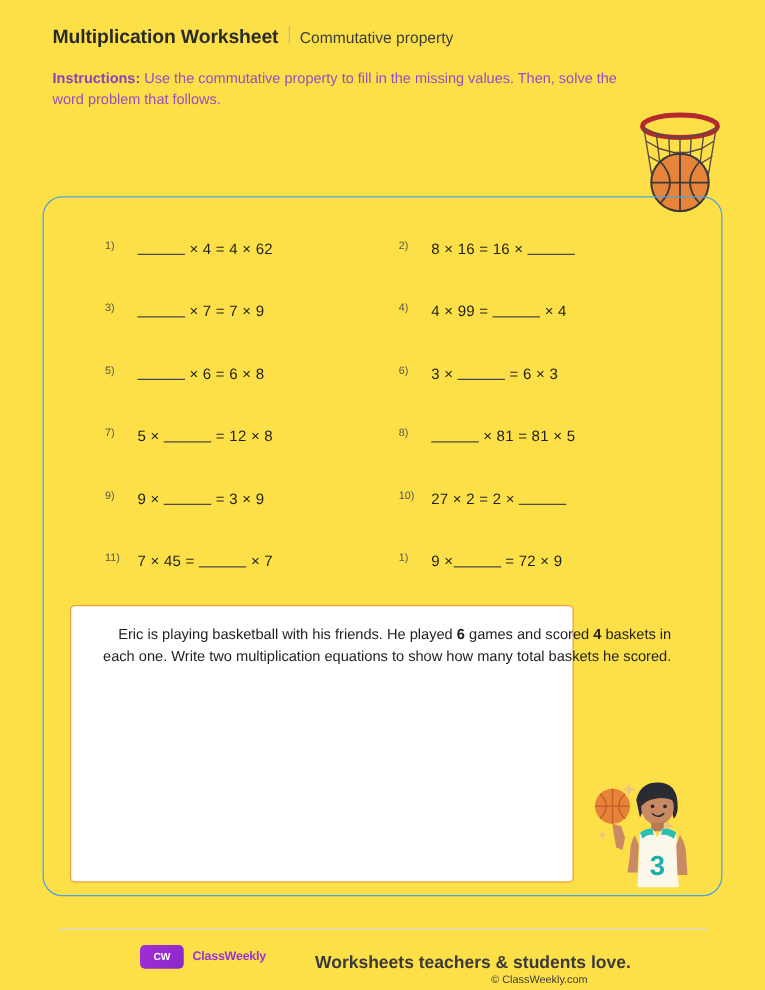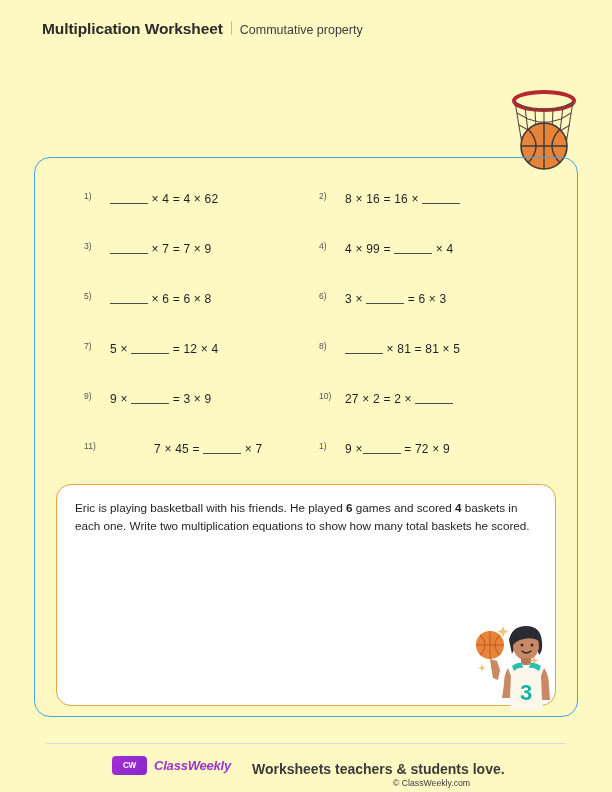--- a/index.html
+++ b/index.html
@@ -16,7 +16,7 @@
     position: relative;
     width: 612px;
     height: 792px;
-    background: #fef9c3;
+    background: #fde047;
   }
 
   

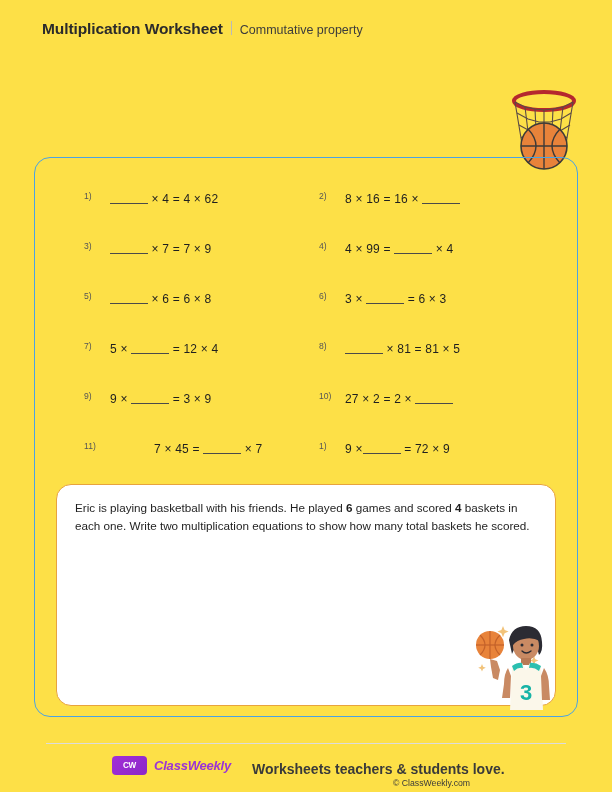--- a/index.html
+++ b/index.html
@@ -246,6 +246,9 @@
     </div>
 
 
+    <div class="instructions">
+      <b>Instructions:</b><span> Use the commutative property to fill in the missing values. Then, solve the word problem that follows.</span>
+    </div>
   </div>
 
   <div class="hoop">

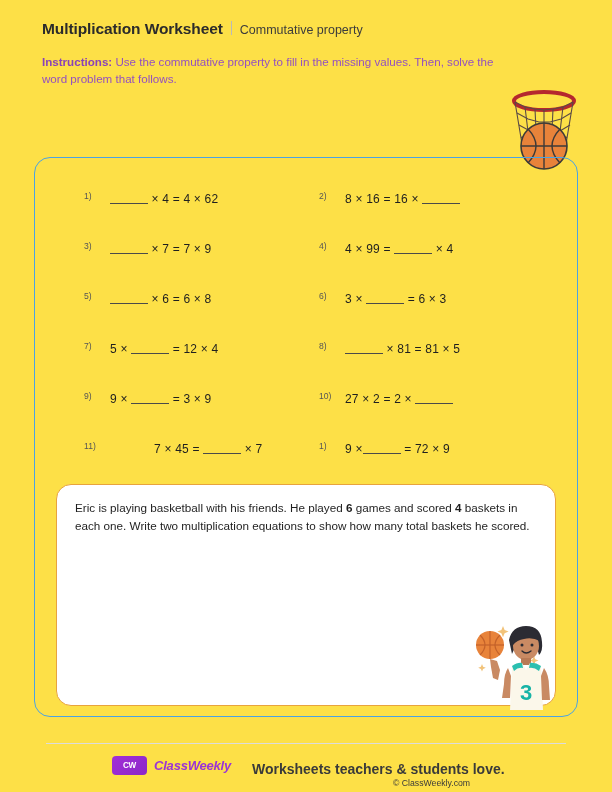--- a/index.html
+++ b/index.html
@@ -311,7 +311,7 @@
 
     <div class="prow left" style="top:162px;">
       <span class="pnum">7)</span>
-      <span class="peq"><span>5 × </span><span class="blank"></span><span> = 12 × 4</span></span>
+      <span class="peq"><span>5 × </span><span class="blank"></span><span> = 12 × 8</span></span>
     </div>
 
     <div class="prow right" style="top:162px;">

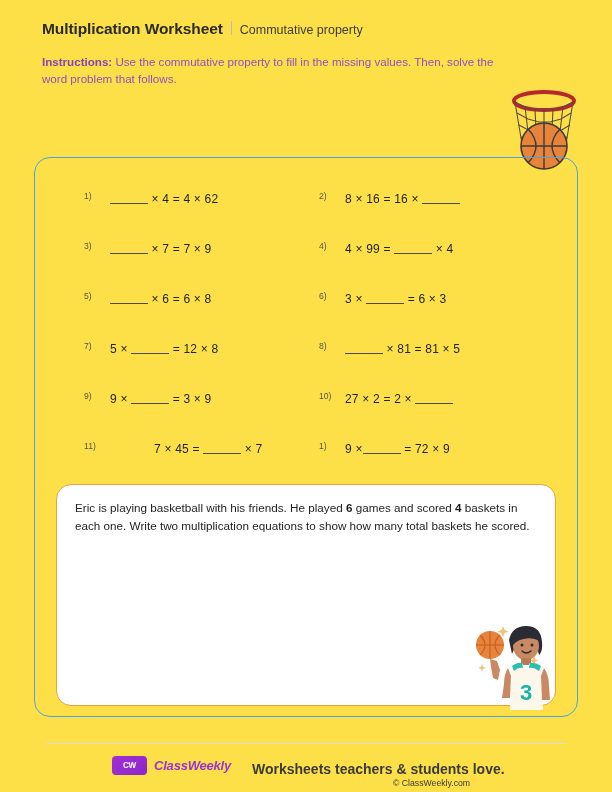--- a/index.html
+++ b/index.html
@@ -329,7 +329,7 @@
       <span class="peq"><span>27 × 2 = 2 × </span><span class="blank"></span><span></span></span>
     </div>
 
-    <div class="prow left" style="top:262px;gap:44px;">
+    <div class="prow left" style="top:262px;">
       <span class="pnum">11)</span>
       <span class="peq"><span>7 × 45 = </span><span class="blank"></span><span> × 7</span></span>
     </div>

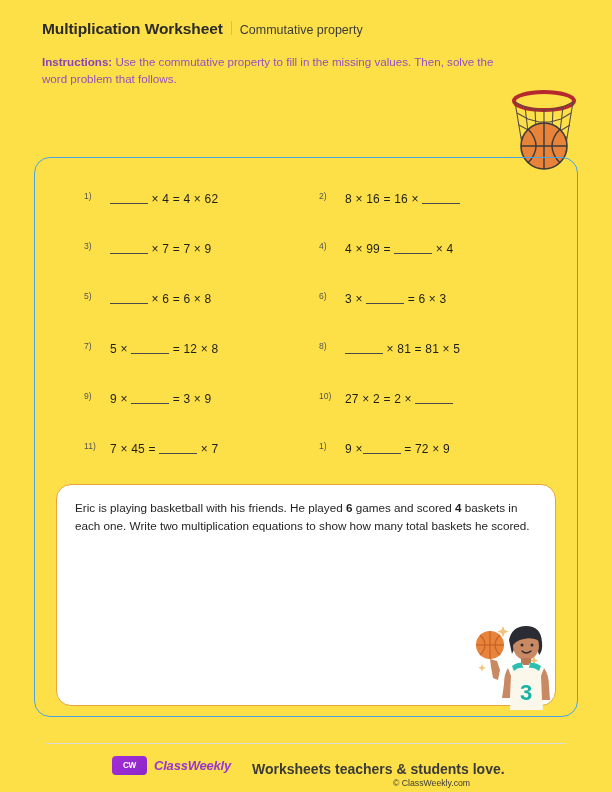--- a/index.html
+++ b/index.html
@@ -145,11 +145,12 @@
     position: absolute;
     left: 56px;
     top: 484px;
-    width: 500px;
+    width: 403px;
     height: 222px;
     border: 1.3px solid #e8a33d;
-    border-radius: 15px;
+    border-radius: 4px;
     background: #ffffff;
+    text-align: right;
   }
 
   .word-text {

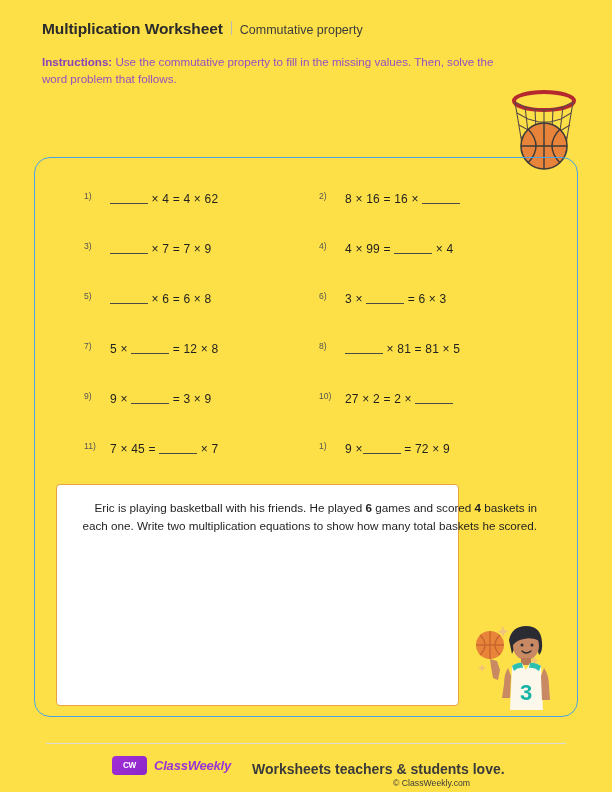--- a/index.html
+++ b/index.html
@@ -207,11 +207,10 @@
   }
 
   .logo-name {
-    font-size: 13px;
+    font-size: 10px;
     font-weight: bold;
     color: #9b34d6;
     letter-spacing: -0.2px;
-    font-style: italic;
   }
 
   .footer-tag {

